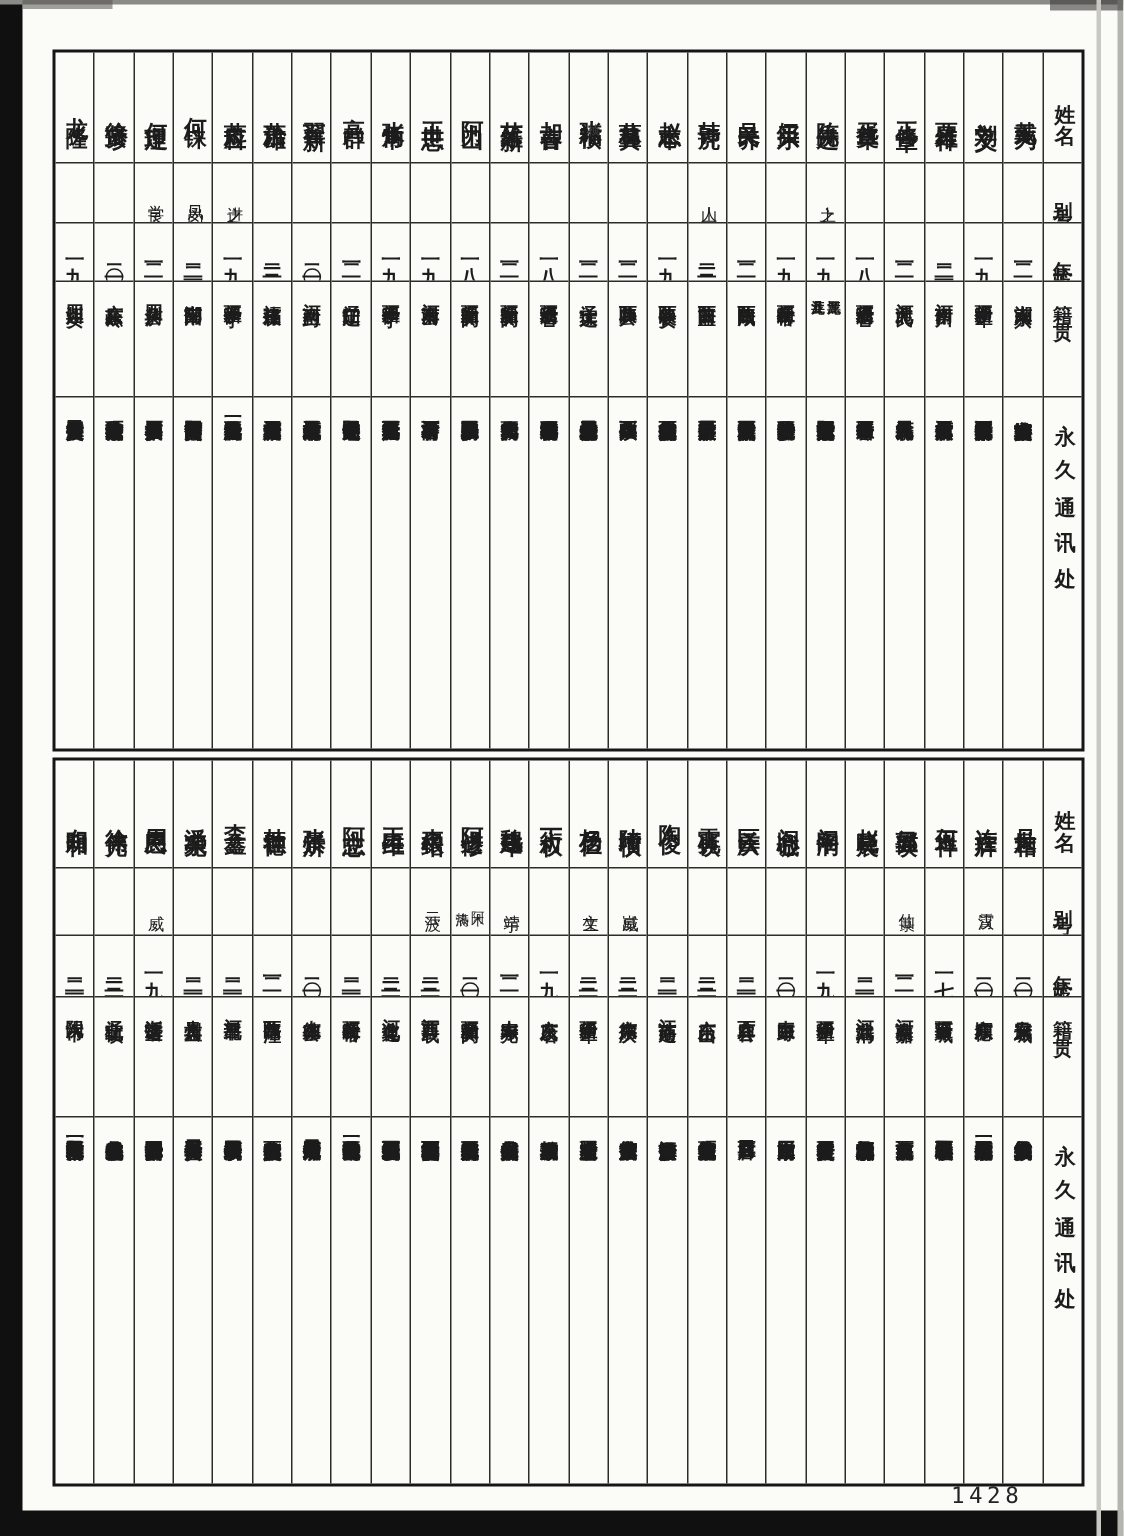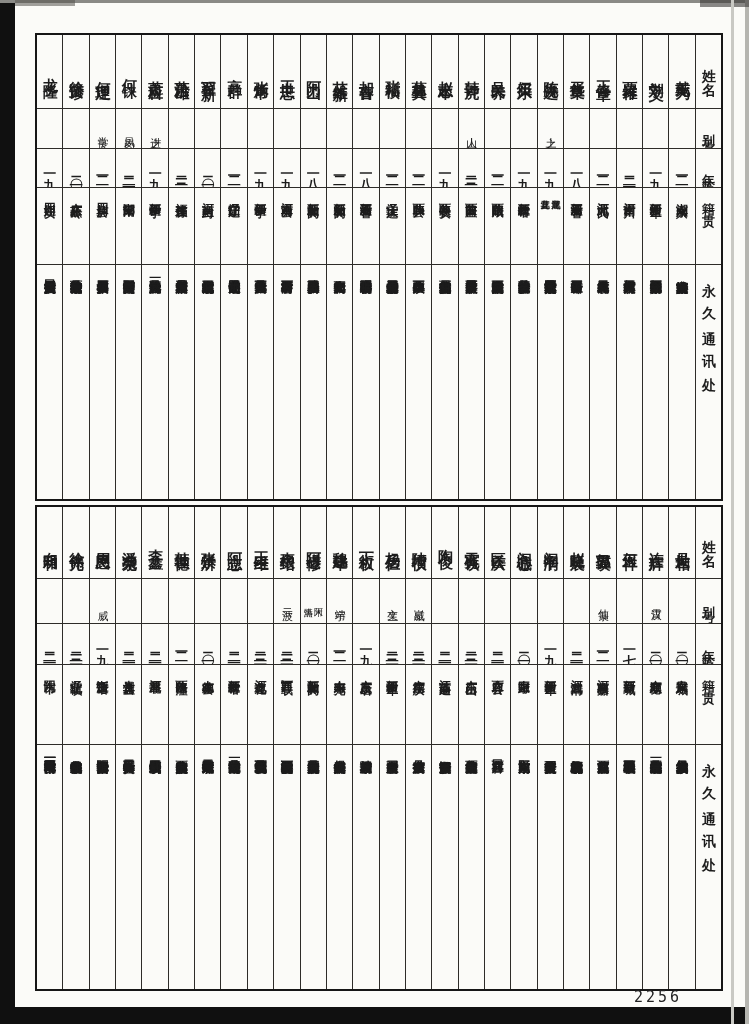--- a/index.html
+++ b/index.html
@@ -970,7 +970,7 @@
       </div>
     </div>
 
-  <div id="page-number">2256</div>
+  <div id="page-number">1428</div>
 </div>
 
 </body></html>

